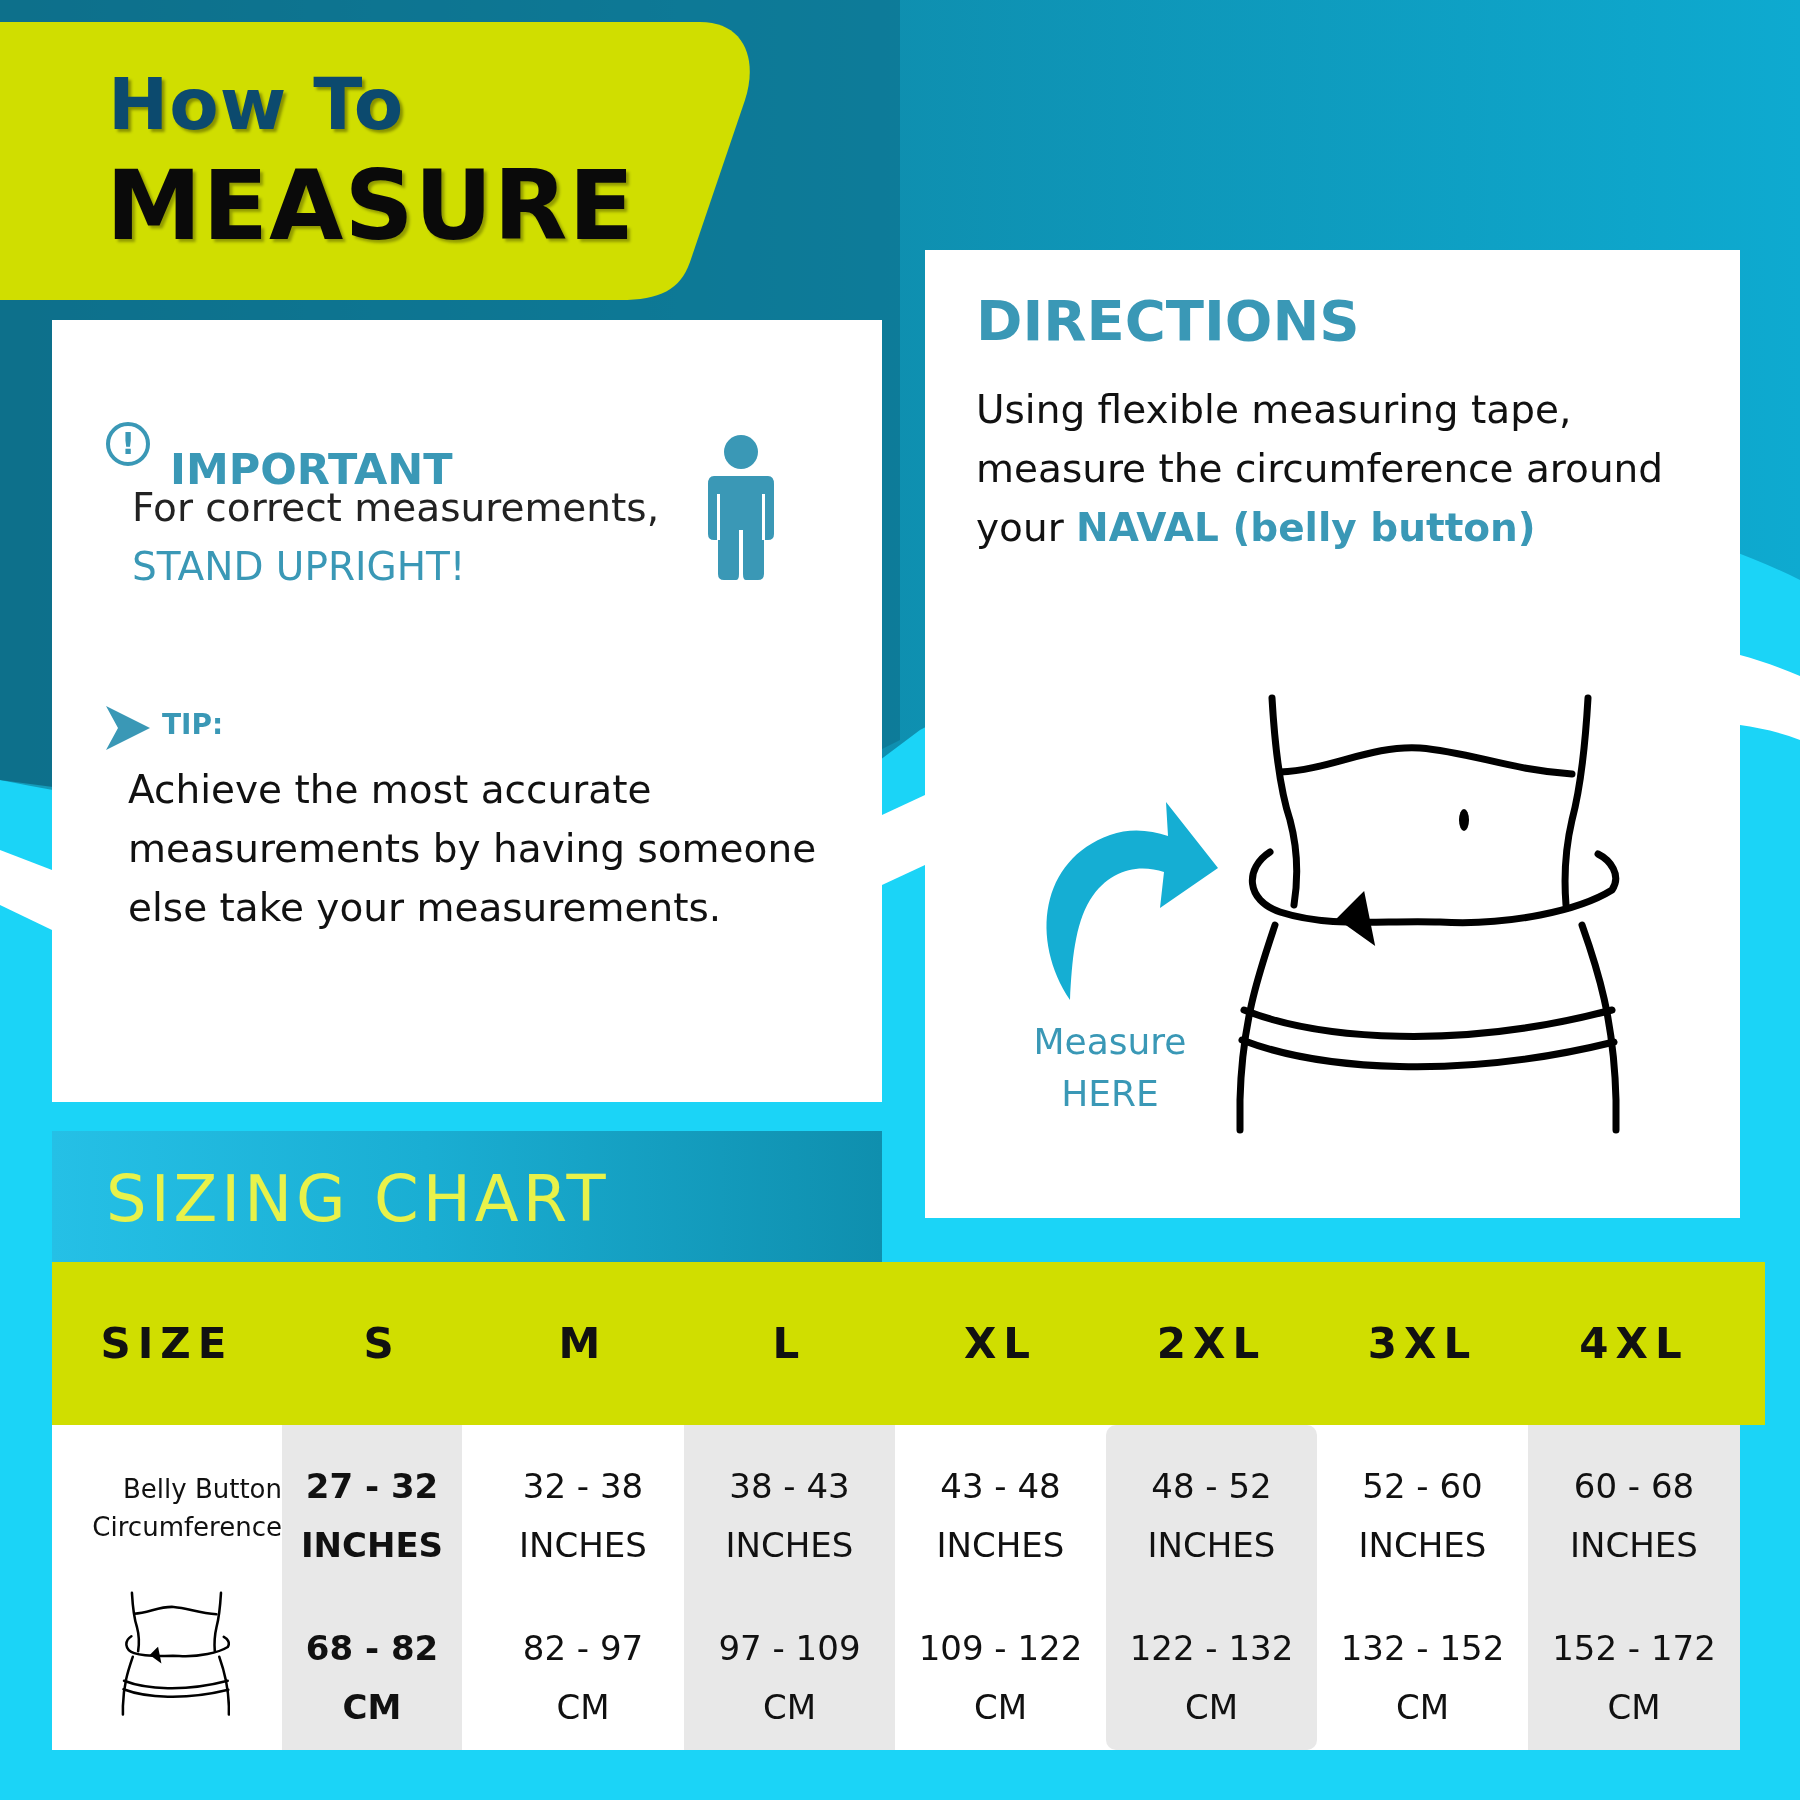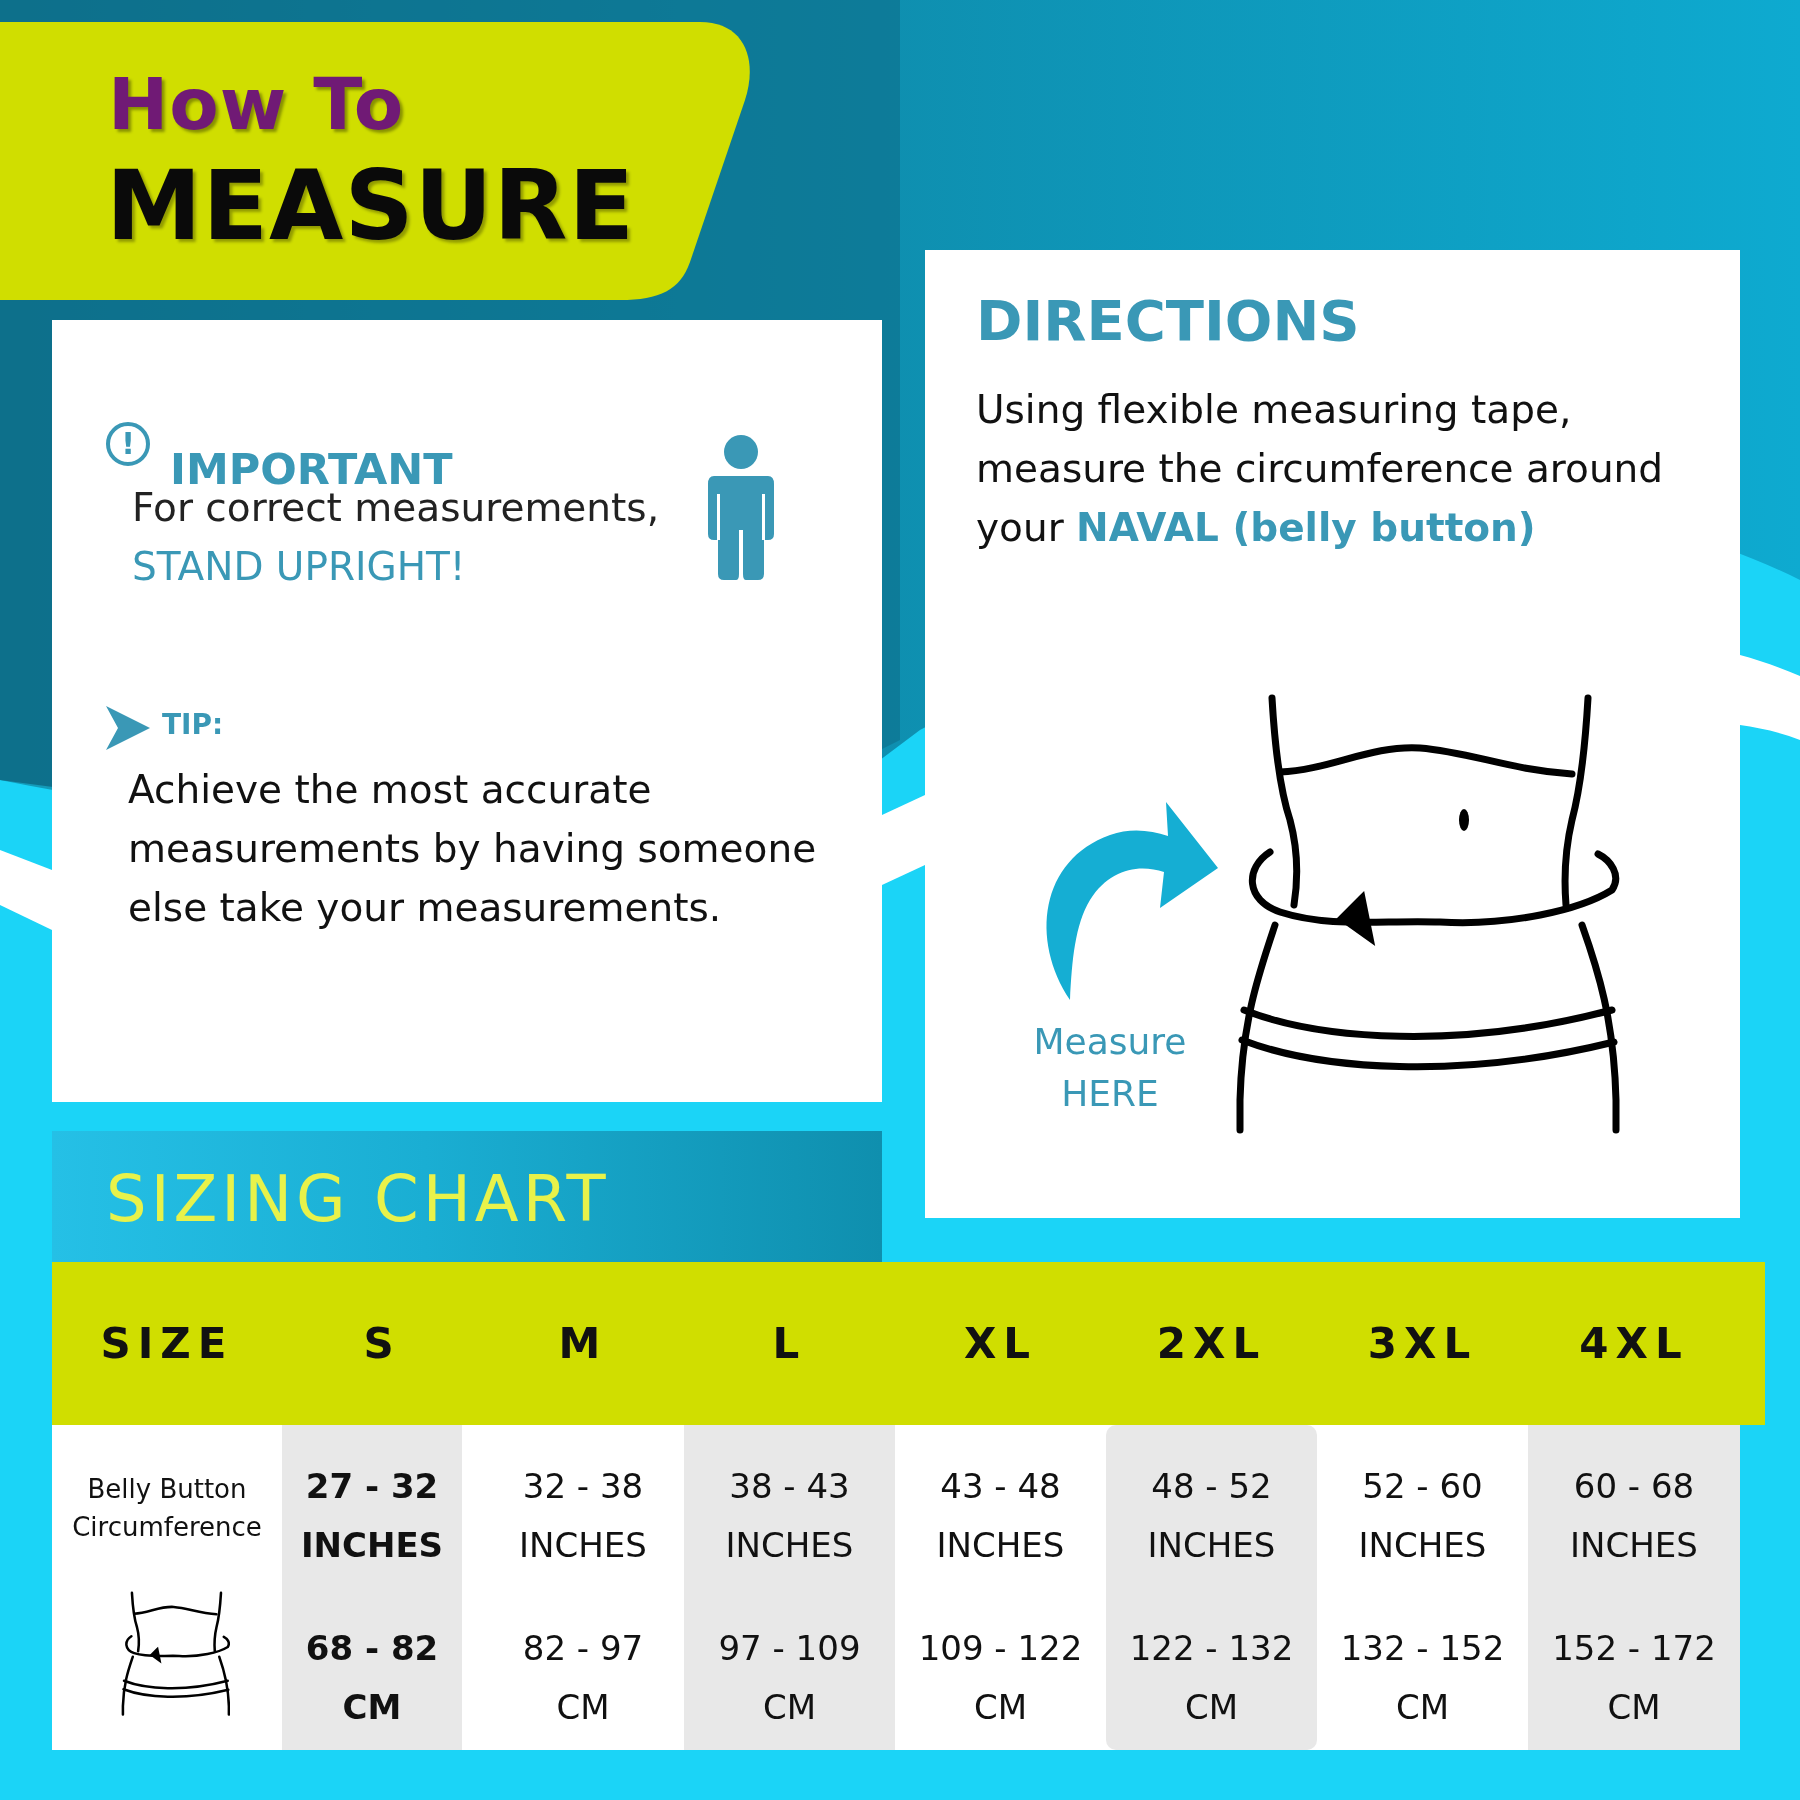--- a/index.html
+++ b/index.html
@@ -8,7 +8,7 @@
   .abs { position:absolute; }
 
   
-  .title-how { left:108px; top:62px; font-family:"DejaVu Sans", sans-serif; font-weight:bold; font-size:72px; color:#701a75; letter-spacing:1px; text-shadow:3px 3px 3px rgba(0,0,0,0.35); }
+  .title-how { left:108px; top:62px; font-family:"DejaVu Sans", sans-serif; font-weight:bold; font-size:72px; color:#0c4a6e; letter-spacing:1px; text-shadow:3px 3px 3px rgba(0,0,0,0.35); }
   .title-measure { left:106px; top:150px; font-family:"DejaVu Sans", sans-serif; font-weight:bold; font-size:96px; color:#0a0a0a; letter-spacing:1px; text-shadow:3px 3px 3px rgba(0,0,0,0.3); }
 
   

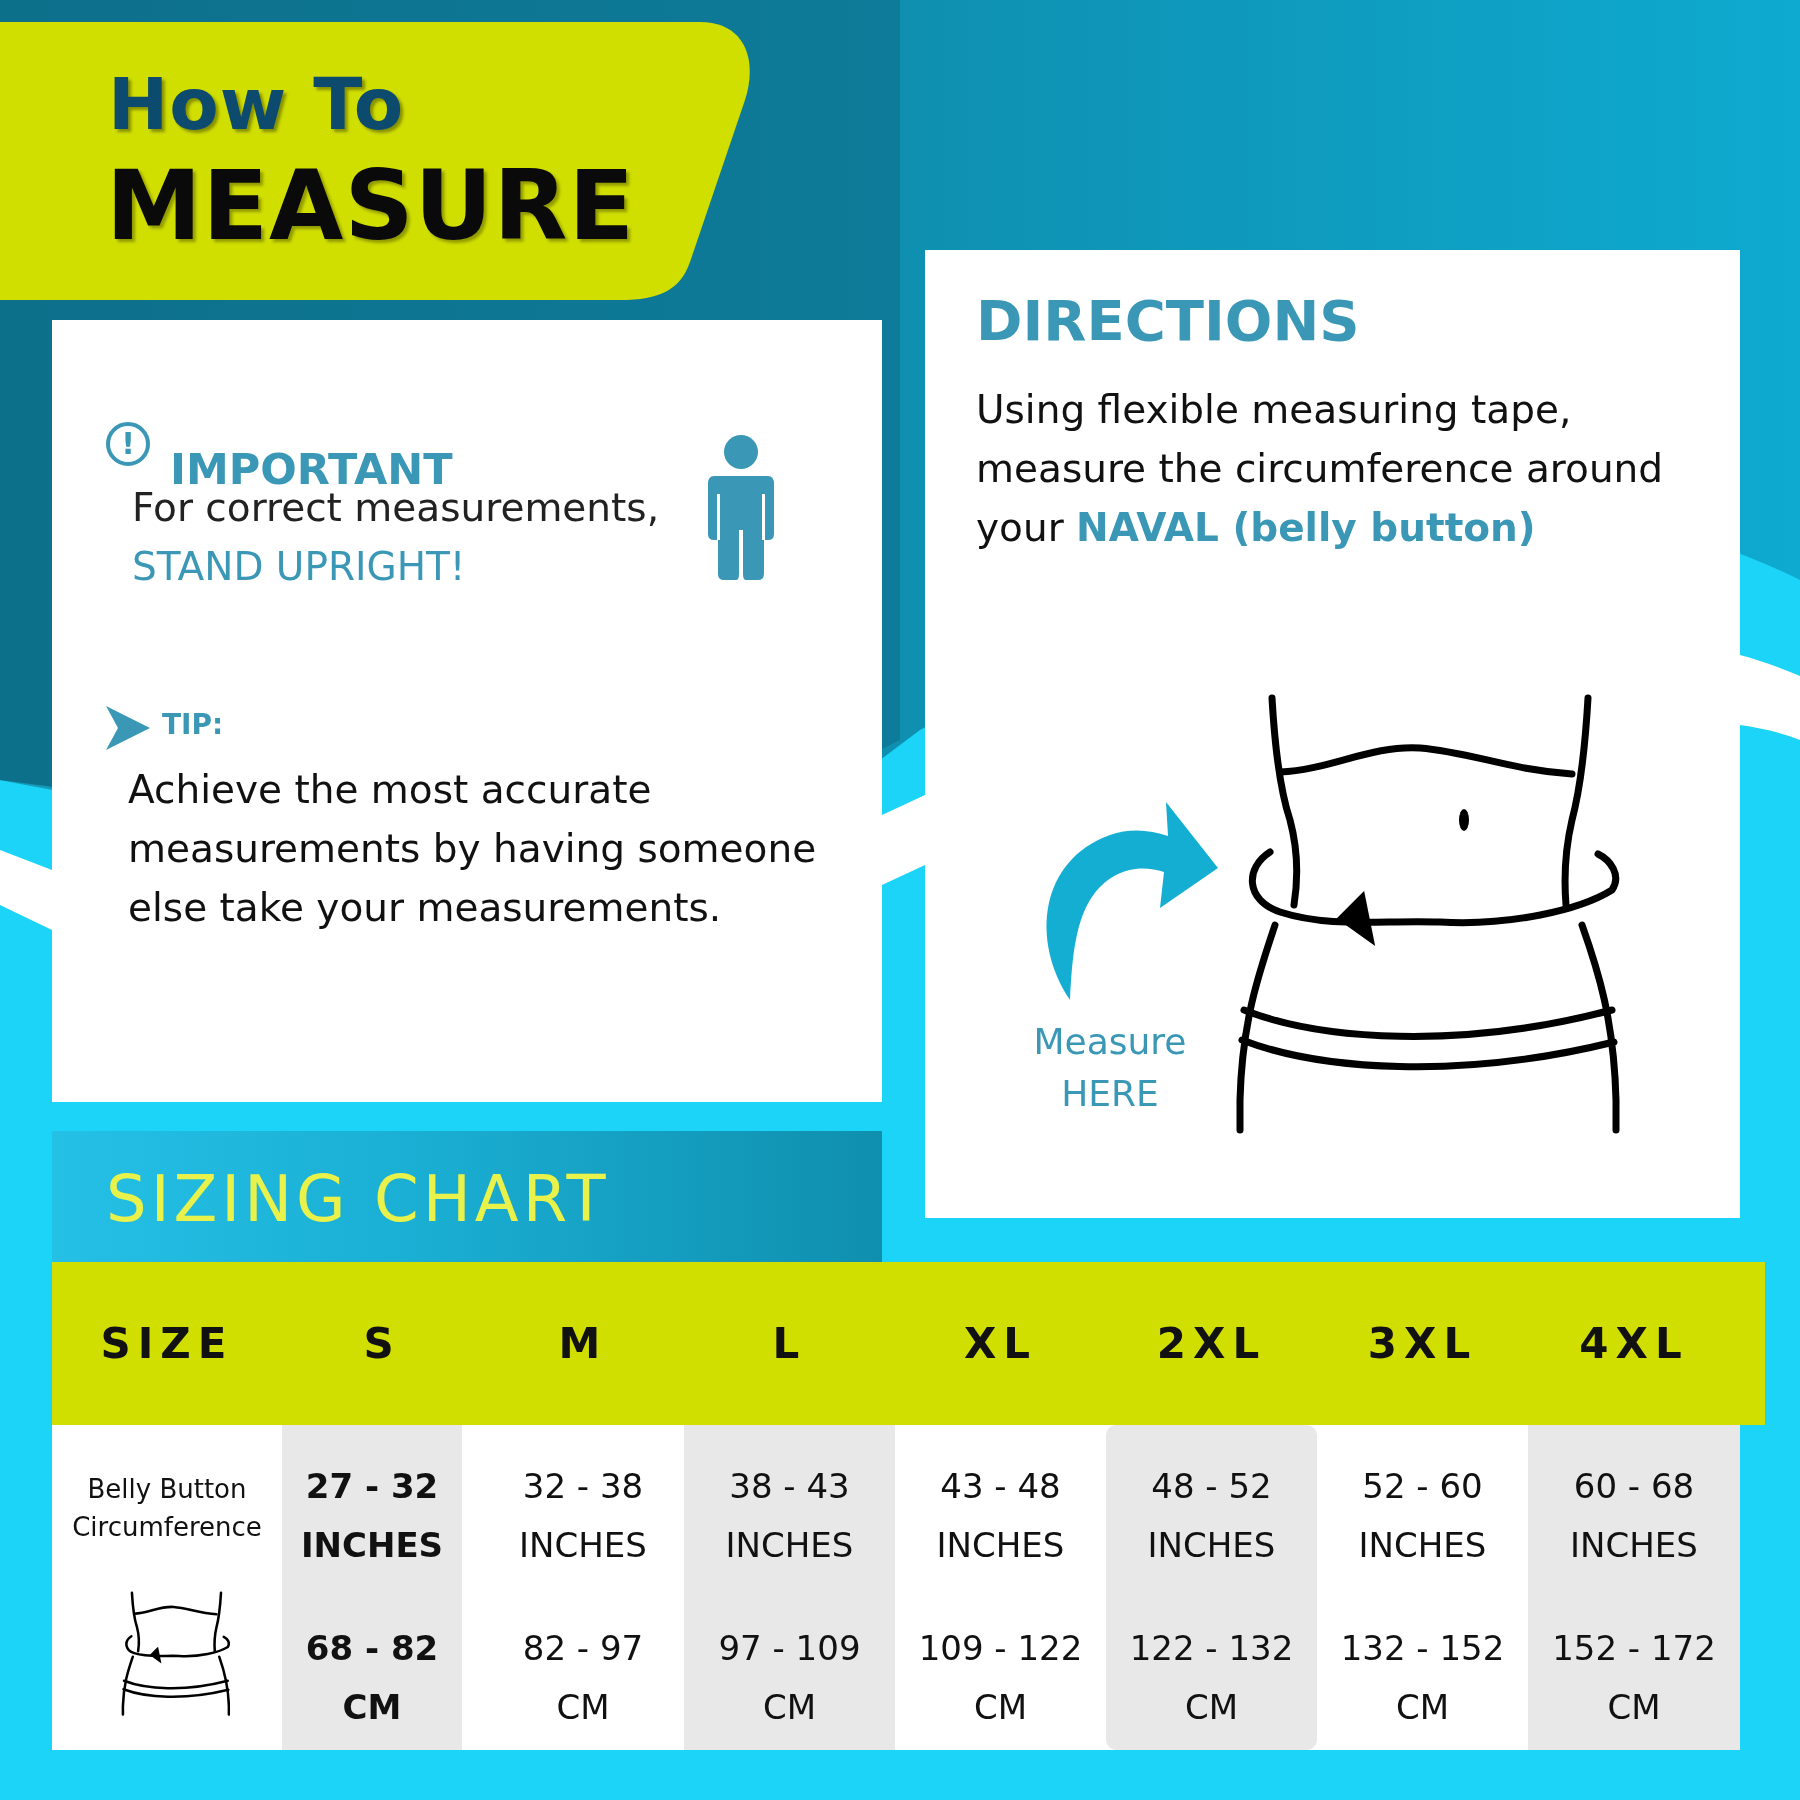--- a/index.html
+++ b/index.html
@@ -46,7 +46,7 @@
   .hcell { position:absolute; top:0; height:163px; display:flex; align-items:center; justify-content:center; font-family:"DejaVu Sans", sans-serif; font-weight:bold; font-size:42px; letter-spacing:7px; color:#111; }
   .vcell { position:absolute; width:100%; text-align:center; font-family:"DejaVu Sans", sans-serif; font-size:34px; color:#111; line-height:59px; }
   .label-cell { position:absolute; left:0; top:0; width:230px; height:325px; }
-  .label-text { position:absolute; left:0; top:45px; width:230px; text-align:center; font-family:"DejaVu Sans", sans-serif; font-size:26px; line-height:38px; color:#111; }
+  .label-text { position:absolute; left:0; top:45px; width:230px; text-align:right; font-family:"DejaVu Sans", sans-serif; font-size:26px; line-height:38px; color:#111; }
 </style>
 </head>
 <body>

